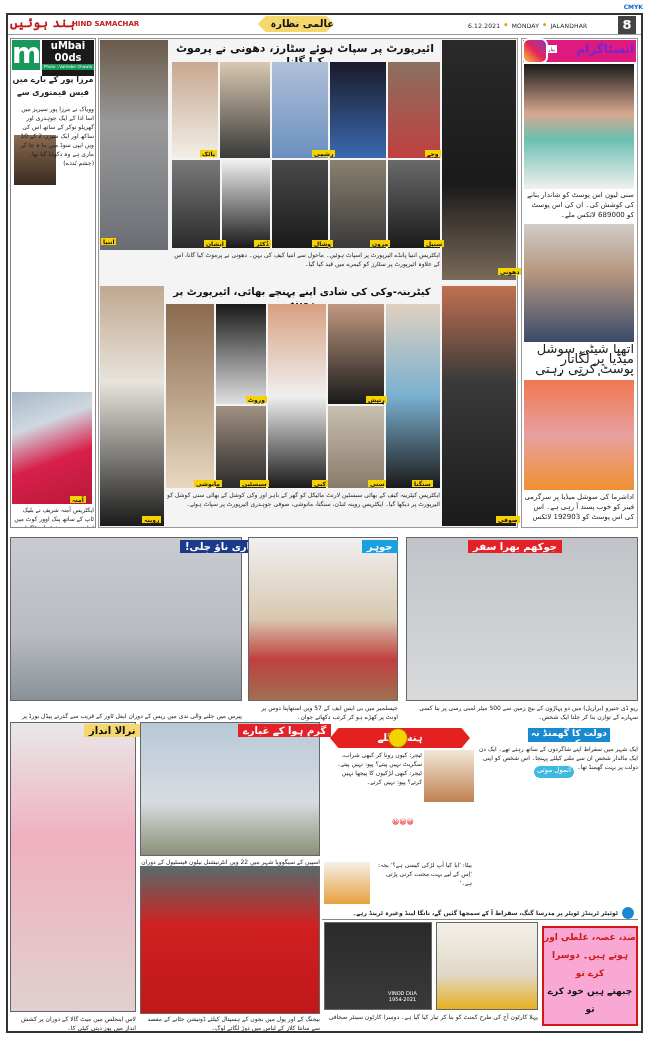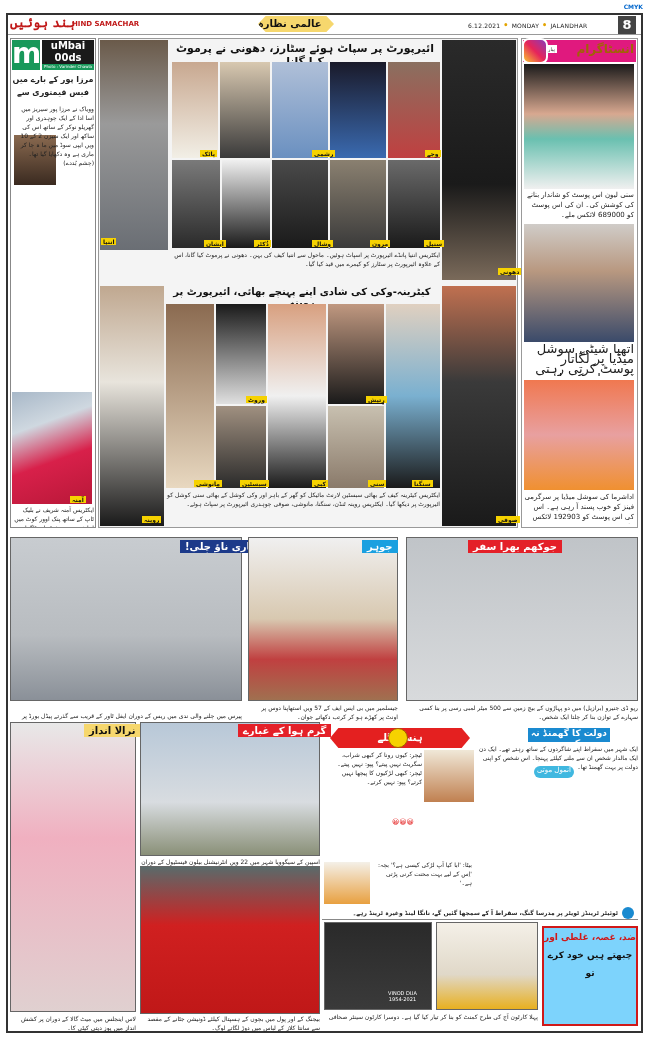--- a/index.html
+++ b/index.html
@@ -10,7 +10,7 @@
 .hdr{left:8px;top:15px;width:633px;height:20px;border-bottom:1px solid #999}
 .logo-ur{left:10px;top:15px;font-size:13px;color:#c01818;font-family:"DejaVu Serif",serif;font-weight:bold;direction:rtl}
 .logo-en{left:72px;top:20px;font-size:7px;color:#c01818;font-weight:bold}
-.sec-title{left:258px;top:16px;width:76px;height:16px;background:#f6d76d;font-size:10px;font-weight:bold;text-align:left;line-height:16px;clip-path:polygon(10% 0,90% 0,100% 50%,90% 100%,10% 100%,0 50%)}
+.sec-title{left:258px;top:16px;width:76px;height:16px;background:#f6d76d;font-size:10px;font-weight:bold;text-align:right;line-height:16px;clip-path:polygon(10% 0,90% 0,100% 50%,90% 100%,10% 100%,0 50%)}
 .meta{left:468px;top:21px;font-size:6px;color:#222;letter-spacing:.2px}
 .meta b{color:#e3a400;font-size:8px;margin:0 3px}
 .pnum{left:618px;top:16px;width:18px;height:18px;background:#444;color:#fff;font-weight:bold;font-size:13px;text-align:center;line-height:18px}

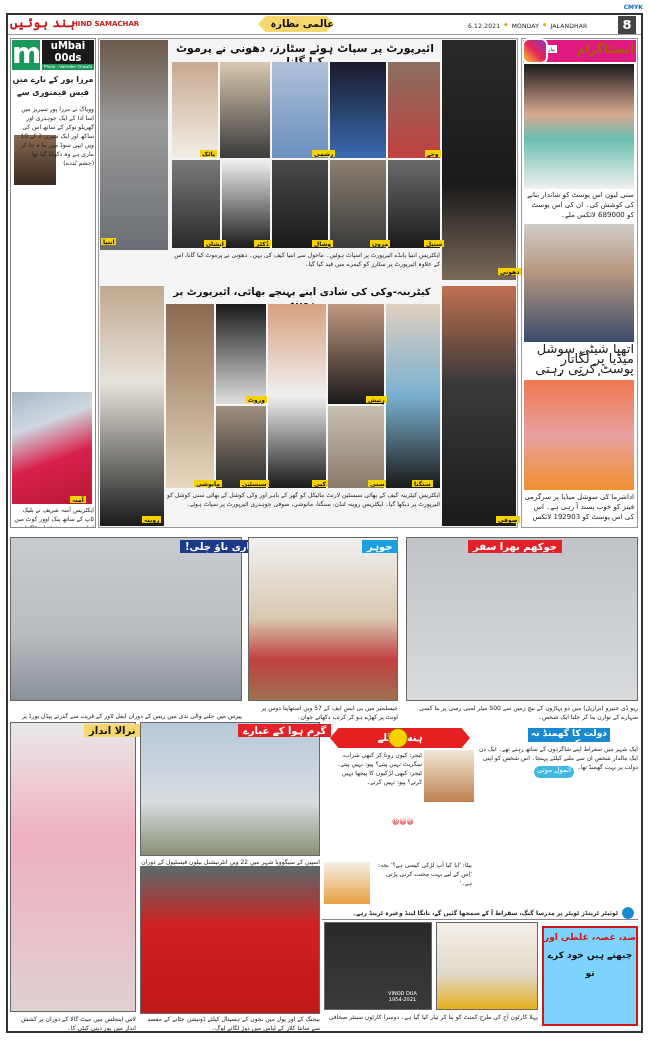--- a/index.html
+++ b/index.html
@@ -16,7 +16,7 @@
 .pnum{left:618px;top:16px;width:18px;height:18px;background:#444;color:#fff;font-weight:bold;font-size:13px;text-align:center;line-height:18px}
 .col-l{left:10px;top:38px;width:86px;height:490px;border:1px solid #888}
 .mlogo-m{left:12px;top:40px;width:28px;height:30px;background:#18985a;color:#fff;font-size:28px;font-weight:bold;text-align:center;line-height:28px}
-.mlogo-t{left:42px;top:40px;width:52px;height:24px;background:#1a1a1a;color:#fff;font-size:10px;font-weight:bold;text-align:center;line-height:12px}
+.mlogo-t{left:42px;top:40px;width:52px;height:36px;background:#1a1a1a;color:#fff;font-size:10px;font-weight:bold;text-align:center;line-height:12px}
 .mlogo-p{left:42px;top:64px;width:52px;height:6px;background:#18985a;color:#fff;font-size:4px;text-align:center;line-height:6px}
 .urtxt{direction:rtl;text-align:right;font-size:6px;line-height:9px;color:#222;overflow:hidden}
 .photo{overflow:hidden}

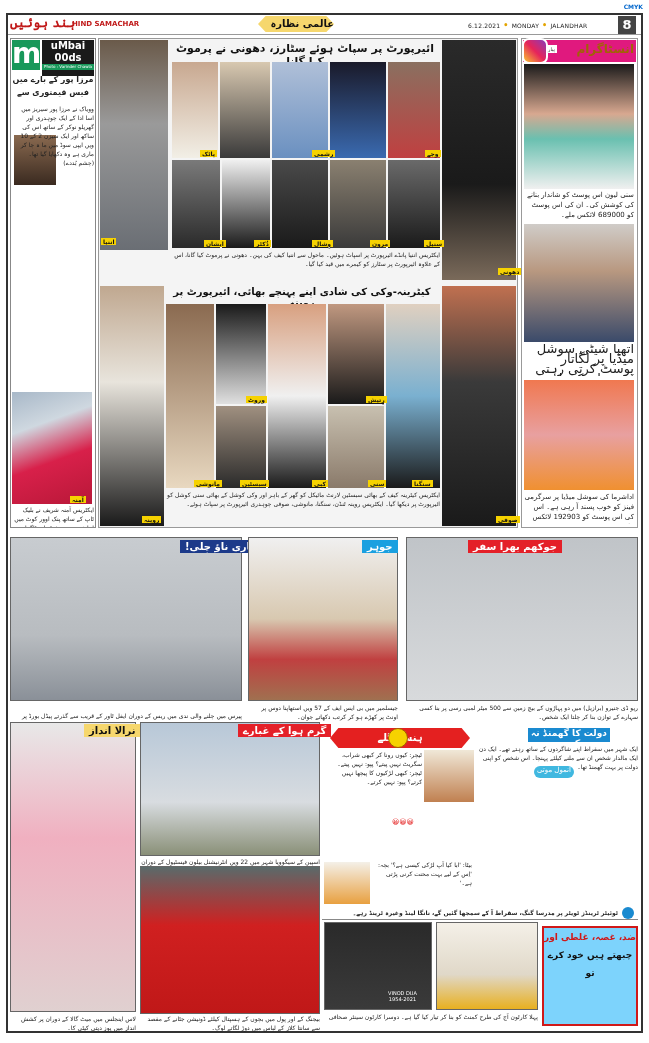--- a/index.html
+++ b/index.html
@@ -26,7 +26,7 @@
 .insta{left:521px;top:38px;width:117px;height:490px;border:1px solid #999}
 .insta-h{left:523px;top:40px;width:113px;height:22px;background:#e0197e}
 .insta-ic{left:522px;top:38px;width:26px;height:26px;border-radius:7px;background:linear-gradient(45deg,#f9c330,#e6245a,#8a3ab9);border:2px solid #fff}
-.insta-t{left:560px;top:42px;width:74px;color:#a16207;font-weight:bold;font-size:12px;direction:rtl;text-align:right}
+.insta-t{left:560px;top:42px;width:74px;color:#6d28d9;font-weight:bold;font-size:12px;direction:rtl;text-align:right}
 .label-box{position:absolute;font-weight:bold;font-size:10px;color:#fff;padding:1px 5px;direction:rtl}
 .hanse{left:330px;top:728px;width:140px;height:20px;background:#e42020;clip-path:polygon(6% 0,94% 0,100% 50%,94% 100%,6% 100%,0 50%);color:#fff;font-weight:bold;font-size:10px;text-align:center;line-height:20px}
 .smile{left:388px;top:728px;width:20px;height:20px;border-radius:50%;background:#f6d200;border:1px solid #a06000}

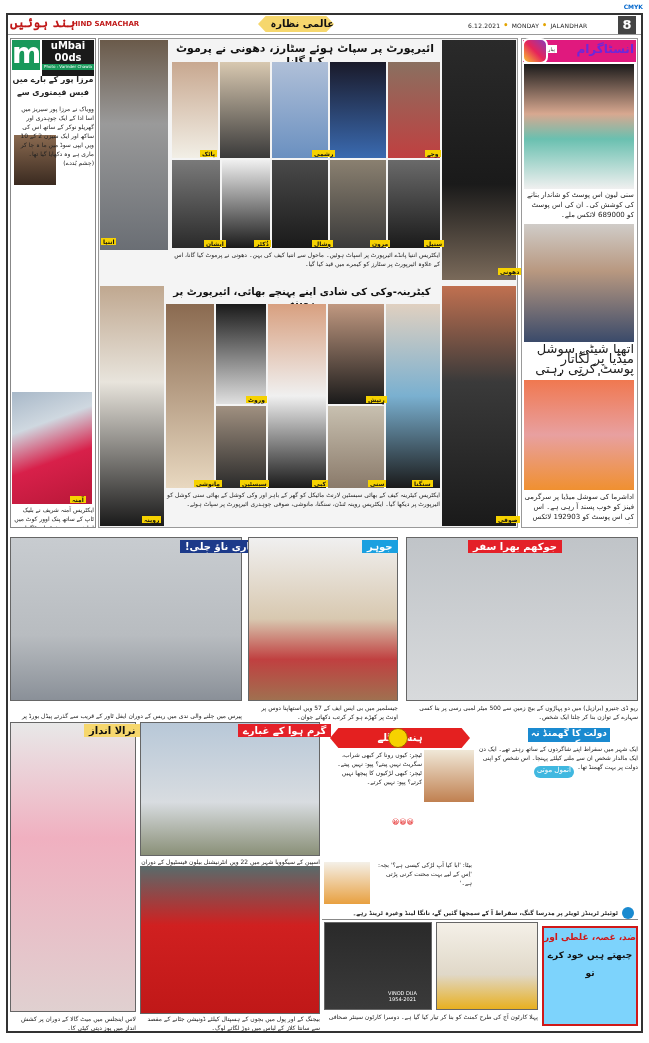--- a/index.html
+++ b/index.html
@@ -30,7 +30,7 @@
 .label-box{position:absolute;font-weight:bold;font-size:10px;color:#fff;padding:1px 5px;direction:rtl}
 .hanse{left:330px;top:728px;width:140px;height:20px;background:#e42020;clip-path:polygon(6% 0,94% 0,100% 50%,94% 100%,6% 100%,0 50%);color:#fff;font-weight:bold;font-size:10px;text-align:center;line-height:20px}
 .smile{left:388px;top:728px;width:20px;height:20px;border-radius:50%;background:#f6d200;border:1px solid #a06000}
-.quote-box{left:542px;top:926px;width:96px;height:100px;border:2px solid #d01818;background:#7dd3fc;direction:rtl;text-align:center;font-weight:bold;font-size:9px;line-height:18px}
+.quote-box{left:542px;top:926px;width:96px;height:100px;border:2px solid #d01818;background:#f9a8d4;direction:rtl;text-align:center;font-weight:bold;font-size:9px;line-height:18px}
 .twit{left:322px;top:906px;width:316px;height:14px;border-bottom:1px solid #888}
 </style>
 </head>

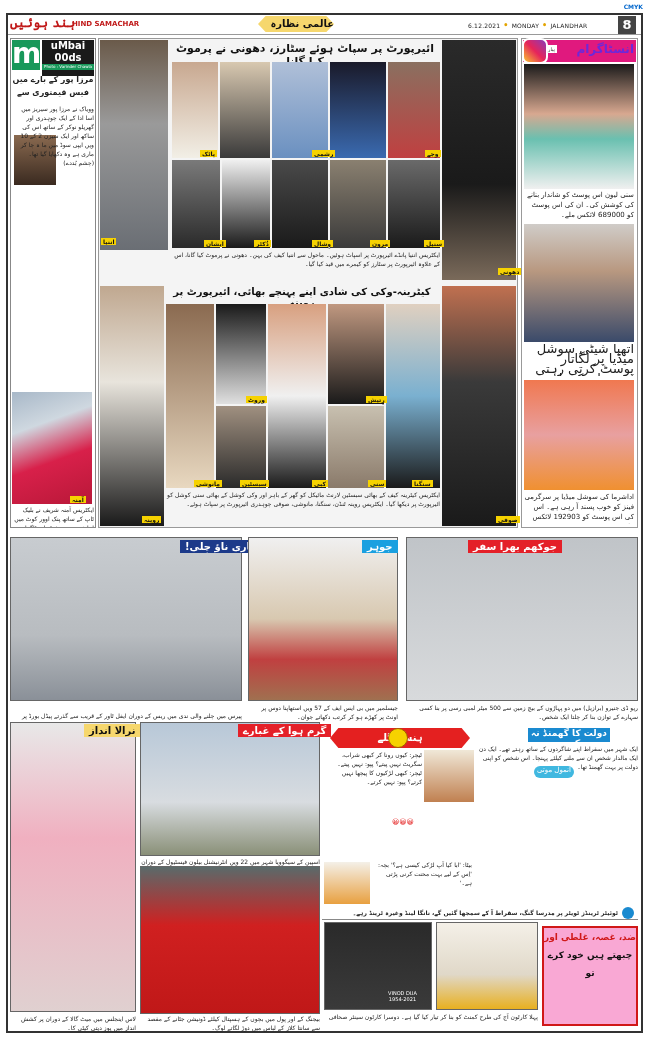--- a/index.html
+++ b/index.html
@@ -166,6 +166,7 @@
 
 <div class="abs quote-box">
   <div style="color:#d01818">ضد، غصہ، غلطی اور</div>
+  <div style="color:#d01818">ہوتے ہیں۔ دوسرا کرے تو</div>
   <div>چبھتے ہیں خود کرے تو</div>
 
 </div>

